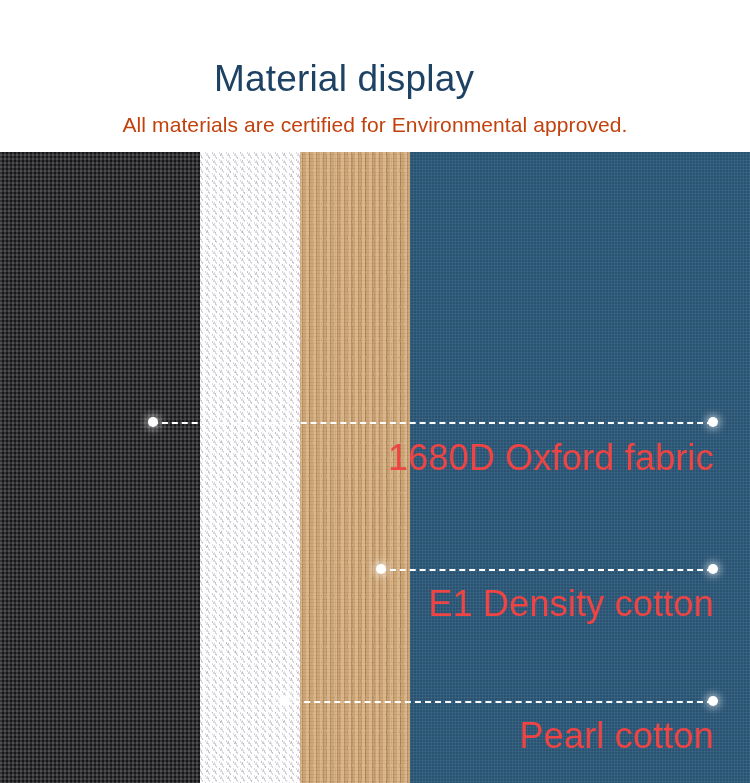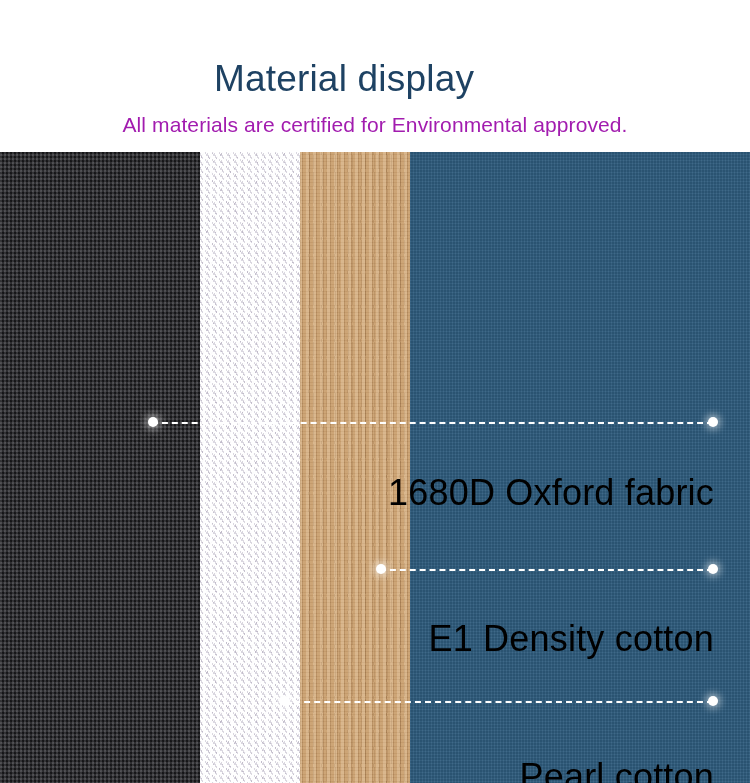--- a/index.html
+++ b/index.html
@@ -48,7 +48,7 @@
     font-size: 21px;
     line-height: 30px;
     font-weight: 400;
-    color: #a21caf;
+    color: #c2410c;
     letter-spacing: 0.1px;
   }
 

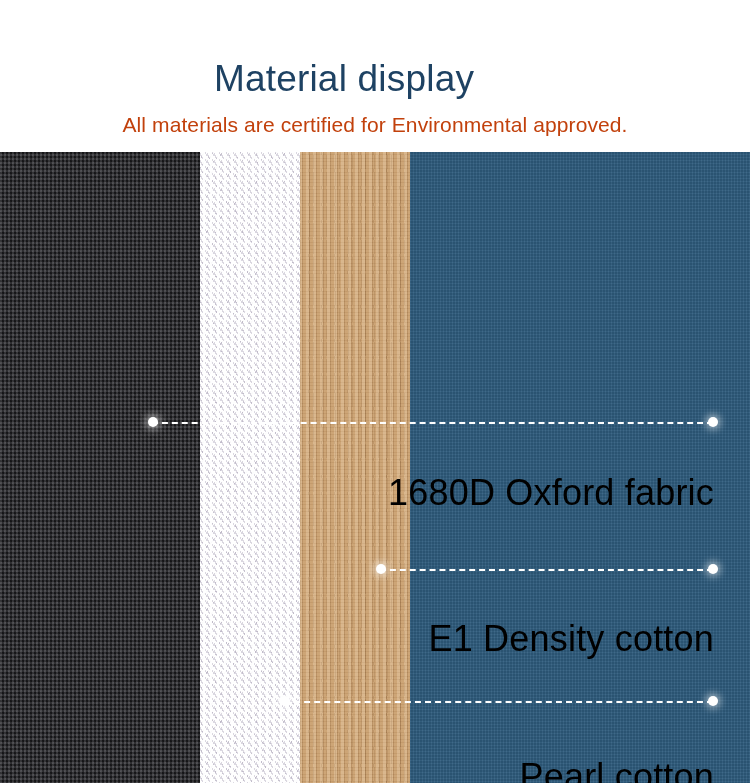--- a/index.html
+++ b/index.html
@@ -169,13 +169,12 @@
     right: 0;
     width: 700px;
     text-align: right;
-    color: #000000;
+    color: #ef4444;
     font-size: 36px;
     line-height: 44px;
     font-weight: 400;
     white-space: nowrap;
     letter-spacing: 0.2px;
-    margin-top: 35px;
   }
 
   

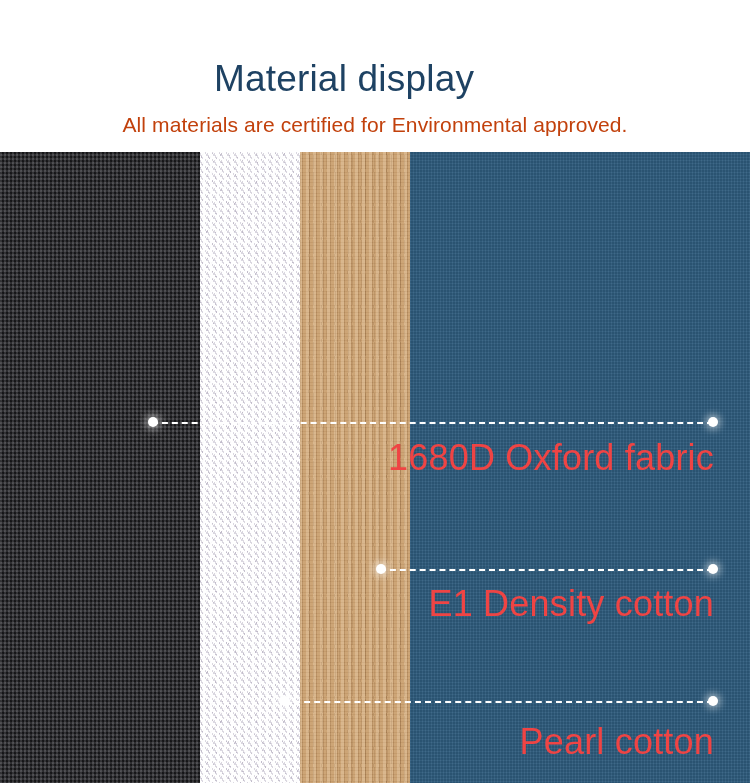--- a/index.html
+++ b/index.html
@@ -185,7 +185,7 @@
   #callout-board   .callout-label { top: 13px; right: -1px; }
 
   #callout-pearl   { left: 284px; top: 549px; width: 429px; }
-  #callout-pearl   .callout-label { top: 19px; right: -1px; }
+  #callout-pearl   .callout-label { top: 13px; right: -1px; }
 </style>
 </head>
 <body>

